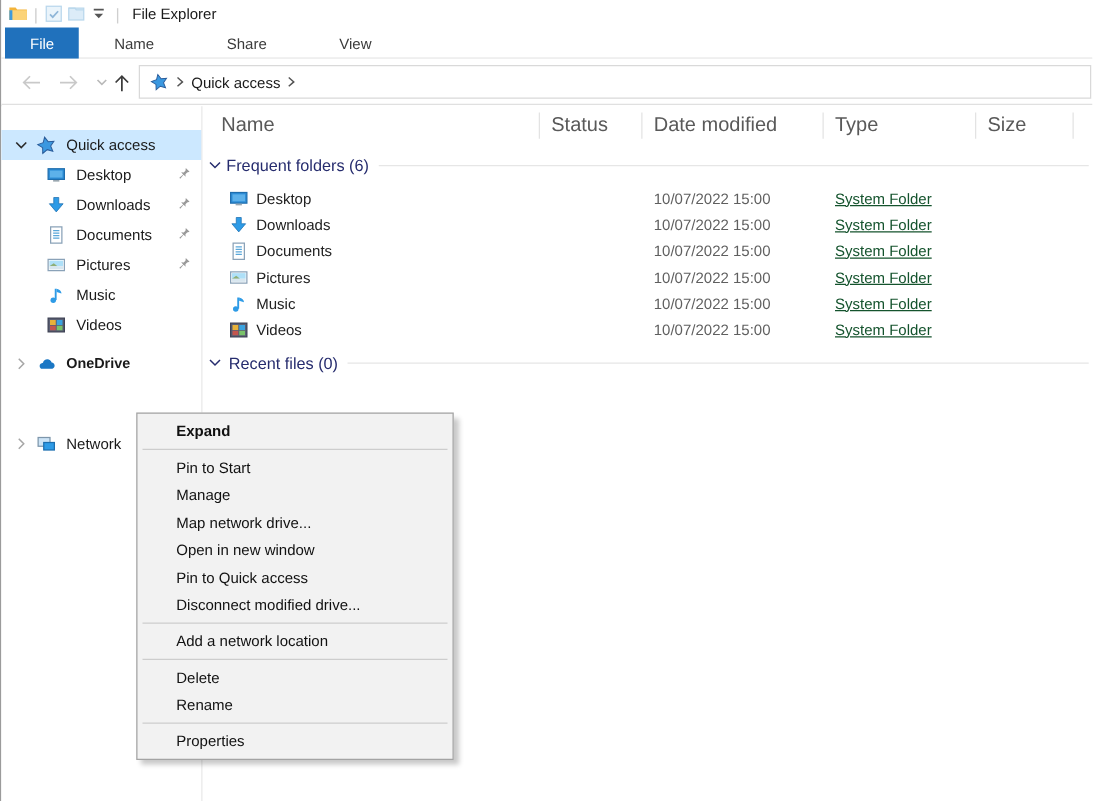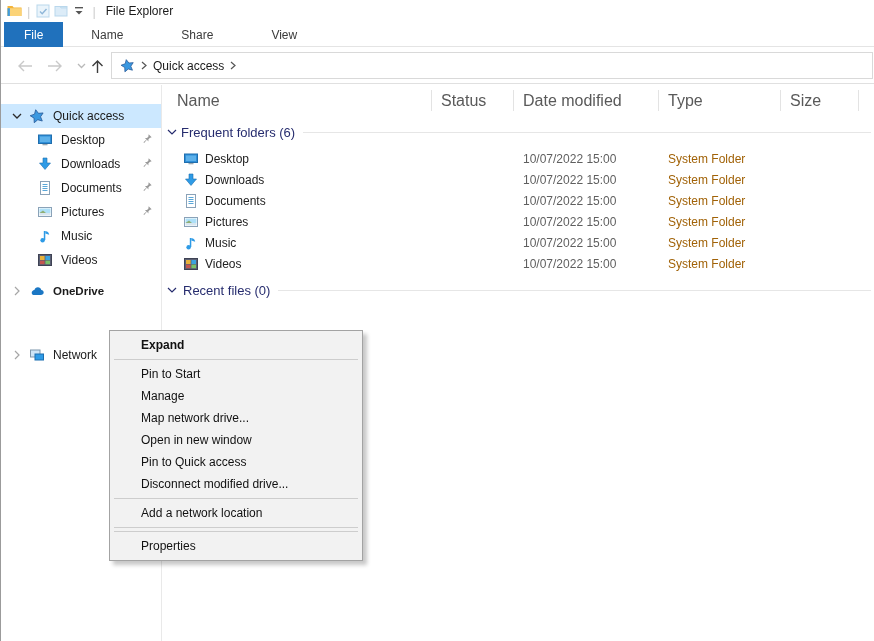--- a/index.html
+++ b/index.html
@@ -45,7 +45,7 @@
   .fr-icon { margin-left:21px; display:flex; }
   .fr-name { margin-left:6px; color:#222; }
   .fr-date { position:absolute; left:361px; color:#5f5f5f; }
-  .fr-type { position:absolute; left:506px; color:#a16207; }
+  .fr-type { position:absolute; left:506px; color:#14532d;text-decoration:underline; }
 
   
   .ctxmenu { left:108px; top:330px; width:254px; background:#f2f2f2; border:1px solid #a3a3a3; box-shadow:4px 4px 4px rgba(0,0,0,0.22); padding:3px 2px; }

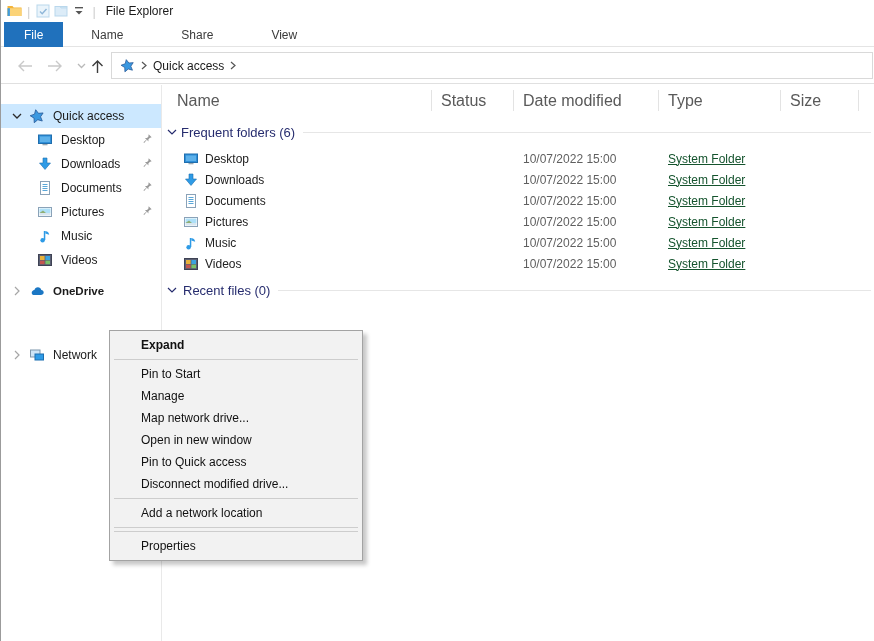--- a/index.html
+++ b/index.html
@@ -394,6 +394,7 @@
     <div class="msep"></div>
     <div class="mi">Add a network location</div>
     <div class="msep"></div>
+    <div class="mi">Delete</div>
     <div class="msep"></div>
     <div class="mi">Properties</div>
   </div>

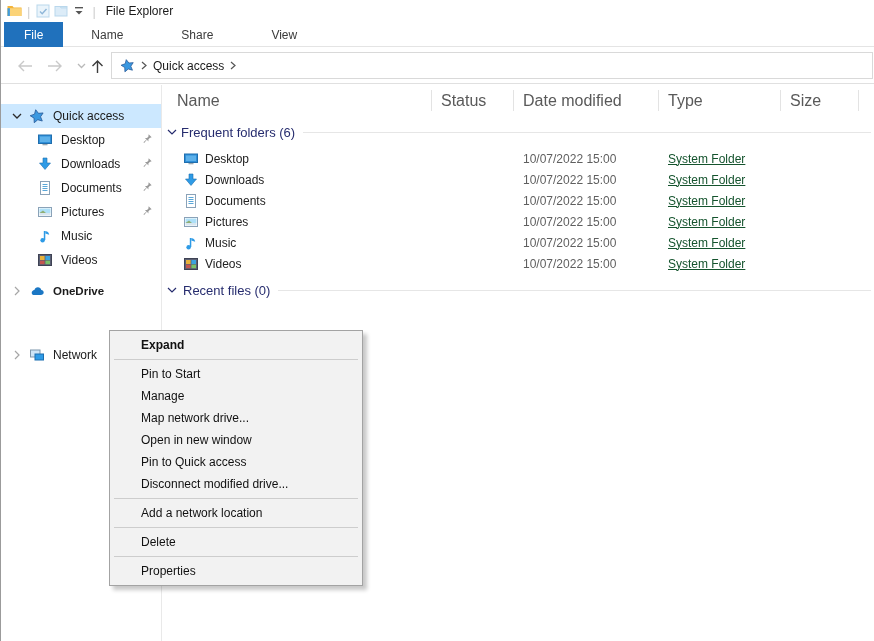--- a/index.html
+++ b/index.html
@@ -395,6 +395,7 @@
     <div class="mi">Add a network location</div>
     <div class="msep"></div>
     <div class="mi">Delete</div>
+    <div class="mi">Rename</div>
     <div class="msep"></div>
     <div class="mi">Properties</div>
   </div>

